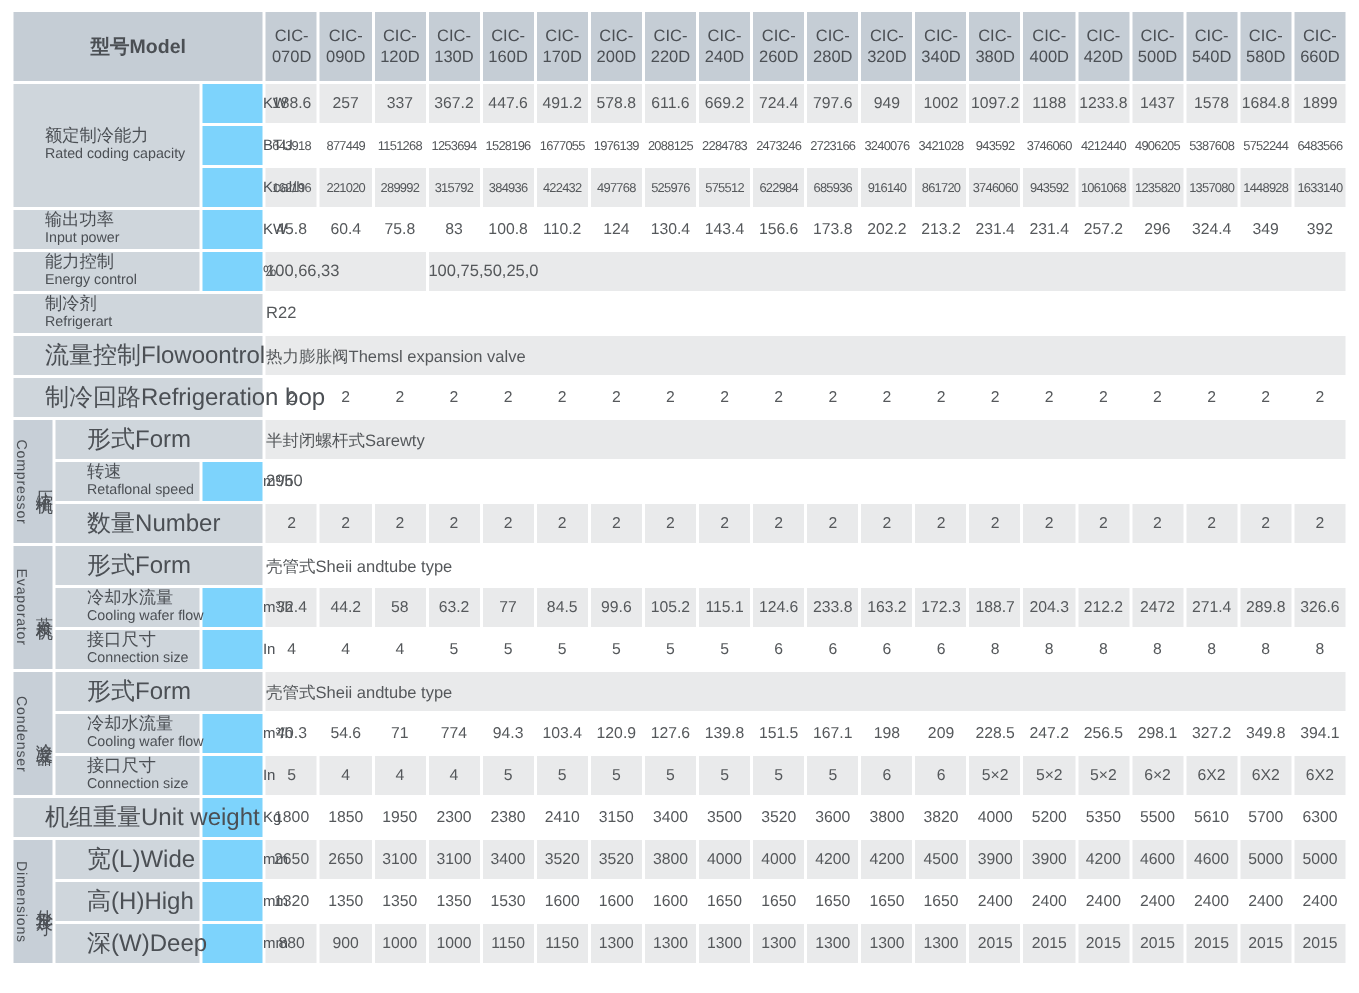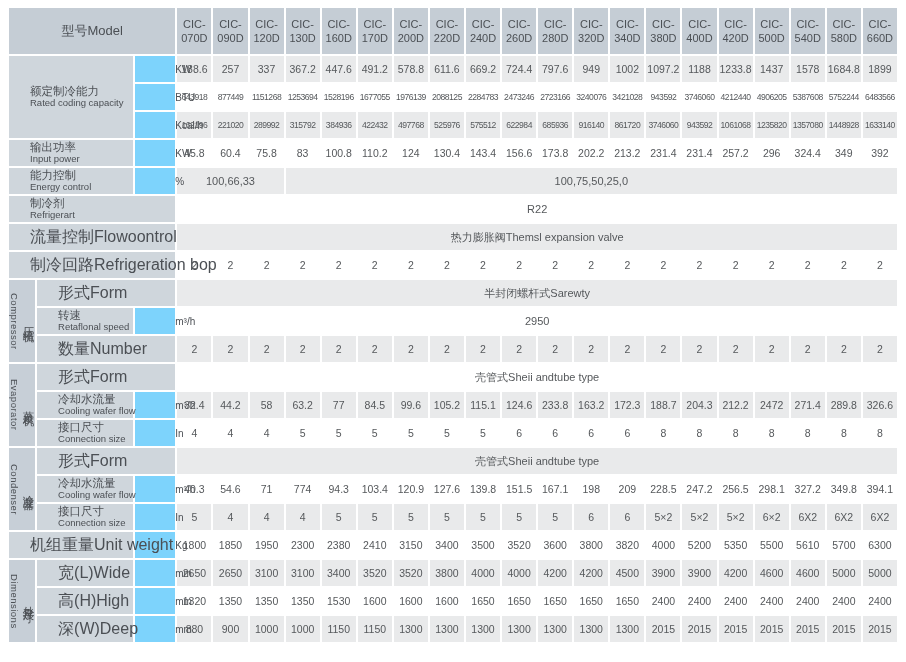--- a/index.html
+++ b/index.html
@@ -8,7 +8,7 @@
   th,td{padding:0;vertical-align:middle;overflow:visible;white-space:nowrap;}
   thead tr{height:46px;}
   tbody tr{height:26px;}
-  th.hlab{background:#c5cdd5;font-weight:normal;font-size:13px;color:#4b4f54;text-align:center;}
+  th.hlab{background:#c5cdd5;font-weight:bold;font-size:13px;color:#4b4f54;text-align:center;}
   th.model{background:#c5cdd5;font-weight:normal;font-size:11px;color:#4b4f54;line-height:1.3;}
   td.lab{background:#cfd6dc;text-align:left;padding-left:21px;color:#4b4f54;}
   td.lab .zh{display:block;font-size:11.5px;line-height:1.2;}

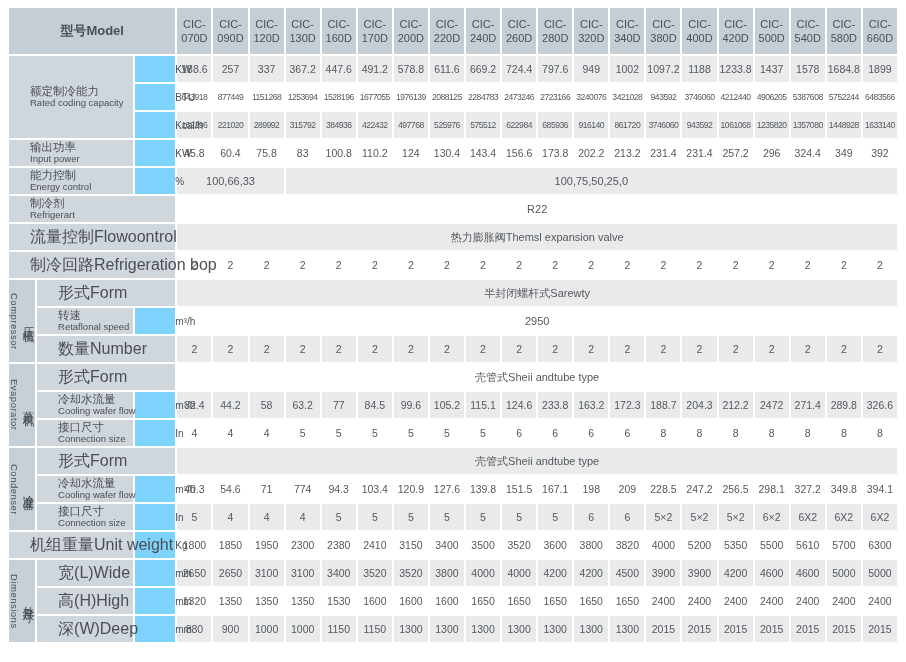--- a/index.html
+++ b/index.html
@@ -23,7 +23,7 @@
   td.w{background:#ffffff;}
   td.val{text-align:center;font-size:10.5px;color:#55585b;}
   td.val.small{font-size:8.6px;letter-spacing:-0.5px;text-align:center;}
-  td.span{text-align:center;font-size:11px;color:#55585b;}
+  td.span{font-size:11px;color:#55585b;}
 </style>
 </head>
 <body>

